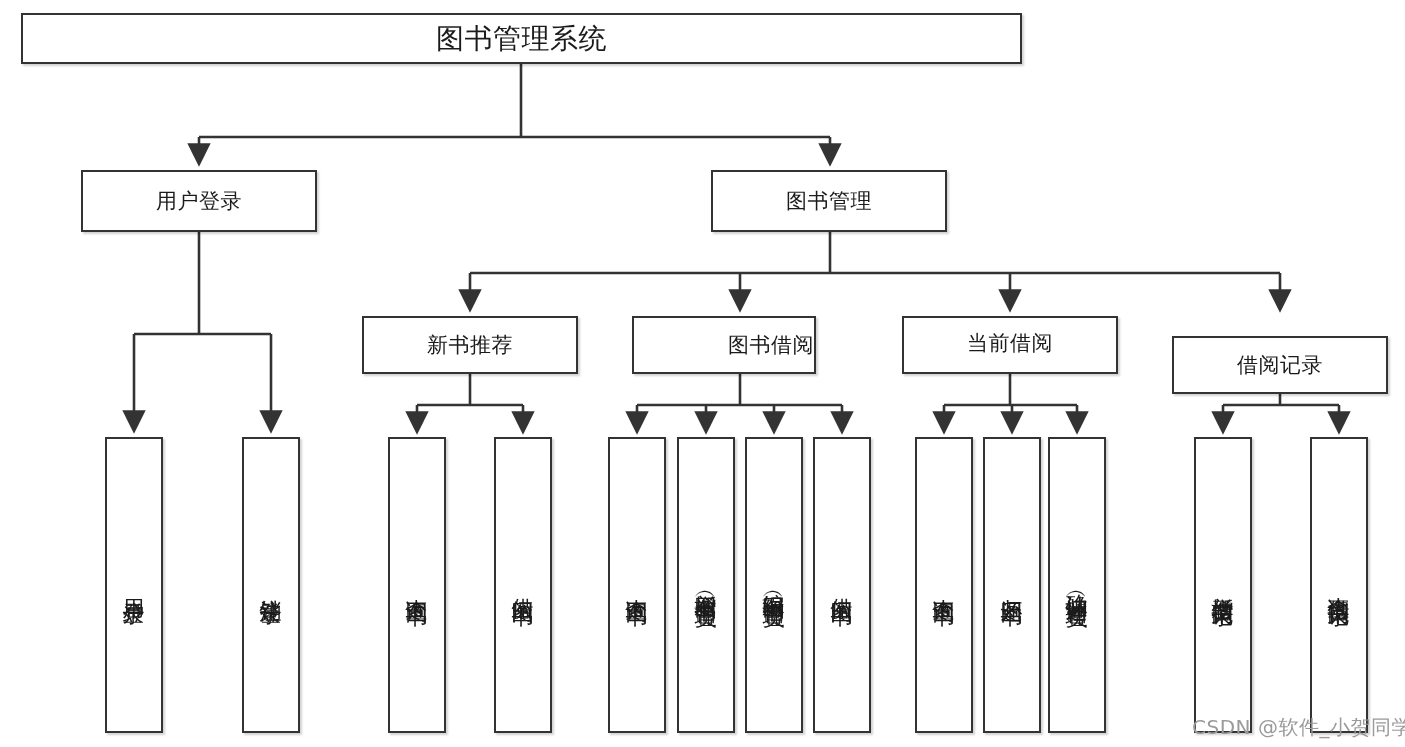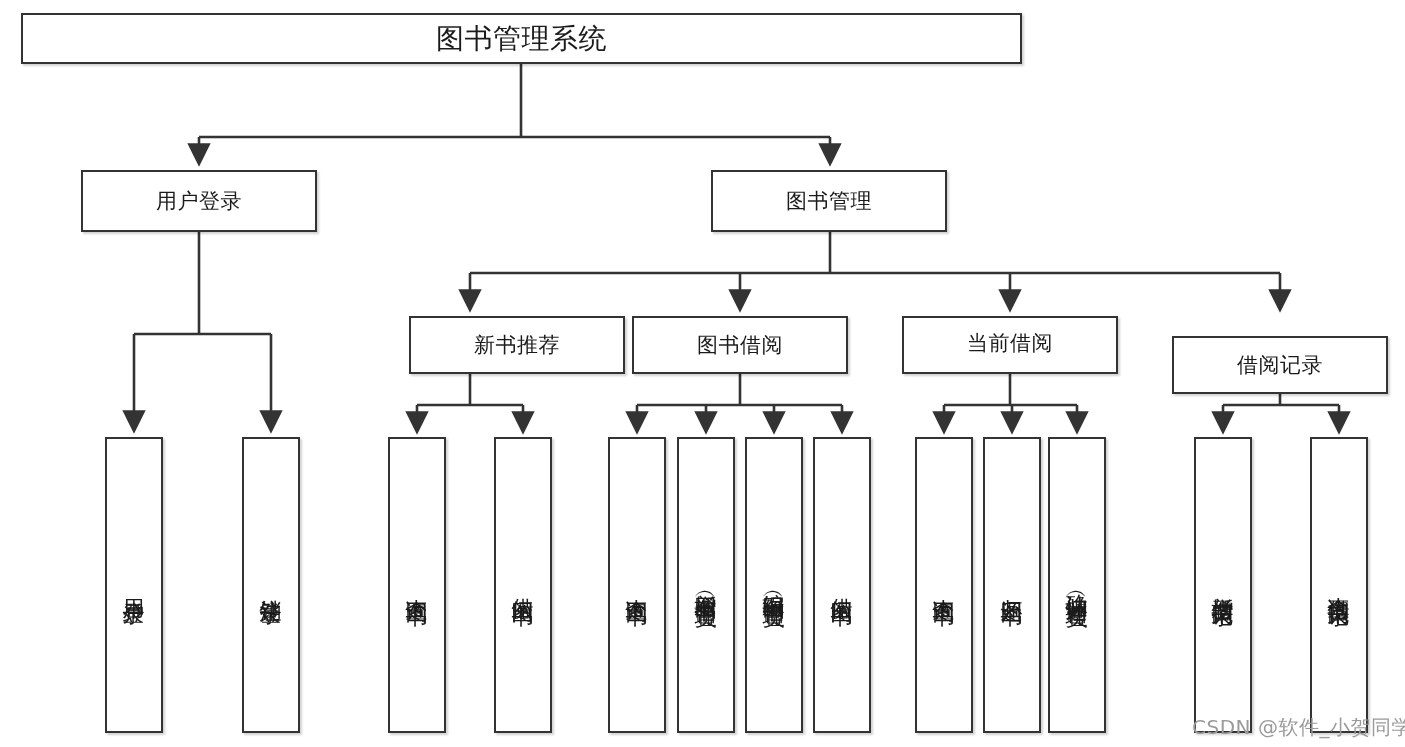--- a/index.html
+++ b/index.html
@@ -125,7 +125,7 @@
     <span class="lbl">图书管理</span>
   </div>
 
-  <div class="node" style="left:362px; top:316px; width:216px; height:58px;margin-left:47px;">
+  <div class="node" style="left:362px; top:316px; width:216px; height:58px;">
     <span class="lbl">新书推荐</span>
   </div>
   <div class="node" style="left:632px; top:316px; width:216px; height:58px;">

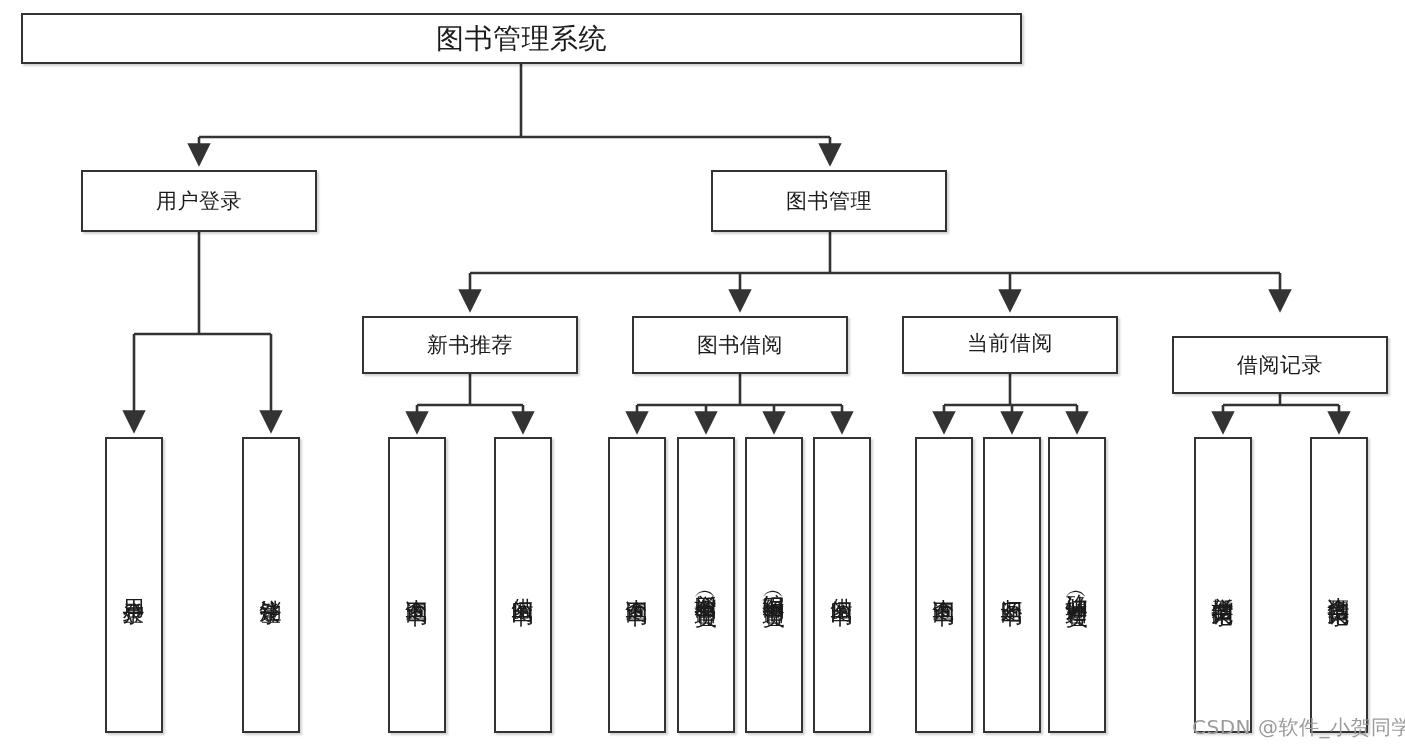--- a/index.html
+++ b/index.html
@@ -128,7 +128,7 @@
   <div class="node" style="left:362px; top:316px; width:216px; height:58px;">
     <span class="lbl">新书推荐</span>
   </div>
-  <div class="node" style="left:632px; top:316px; width:216px; height:58px;">
+  <div class="node" style="left:632px; top:316px; width:184px; height:58px;justify-content:flex-end;">
     <span class="lbl">图书借阅</span>
   </div>
   <div class="node" style="left:902px; top:316px; width:216px; height:58px;font-family:Liberation Mono, monospace;">

